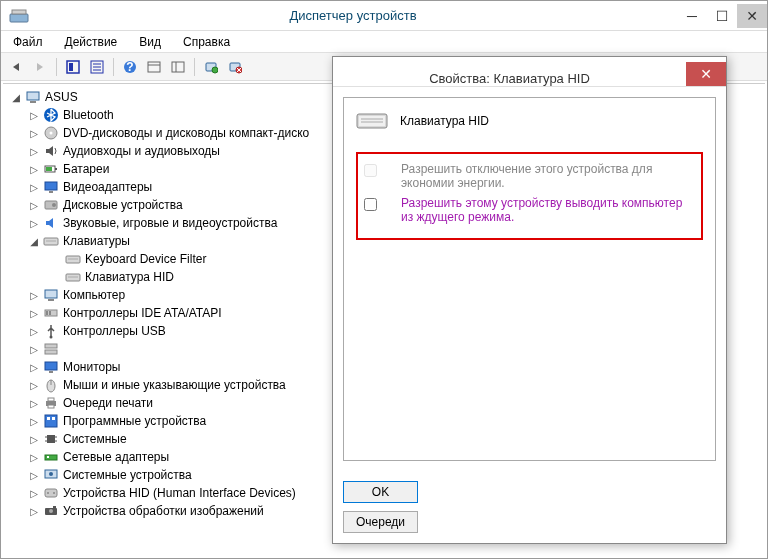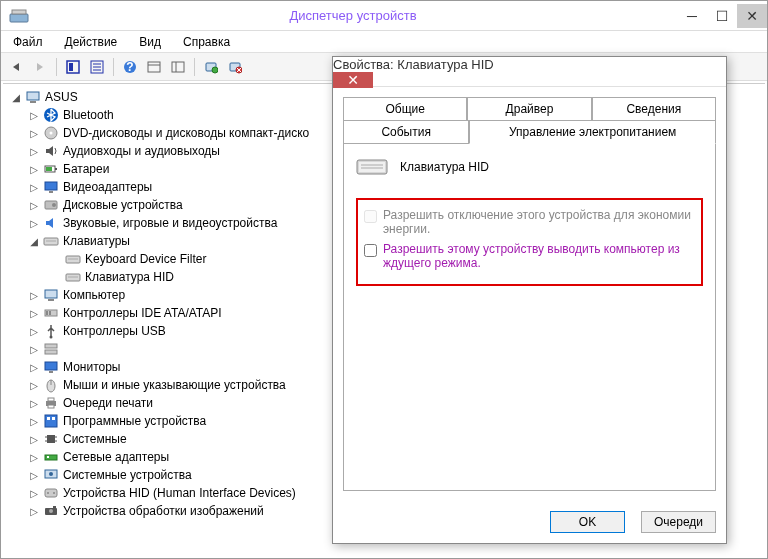--- a/index.html
+++ b/index.html
@@ -11,7 +11,7 @@
 
 .title-bar { height: 30px; background: #fff; display: flex; align-items: center; border-bottom: 1px solid #ddd; position: relative; }
 .title-bar .app-icon { width: 20px; height: 16px; margin-left: 8px; }
-.title-bar .title { flex: 1; text-align: center; font-size: 13px; color: #8b5cf6; }
+.title-bar .title { flex: 1; text-align: center; font-size: 13px; color: #0c4a6e; }
 .window-controls { display: flex; }
 .window-controls .wc { width: 30px; height: 24px; display: flex; align-items: center; justify-content: center; font-size: 14px; color: #333; cursor: pointer; }
 .window-controls .wc.close { background: #ccc; color: #333; }

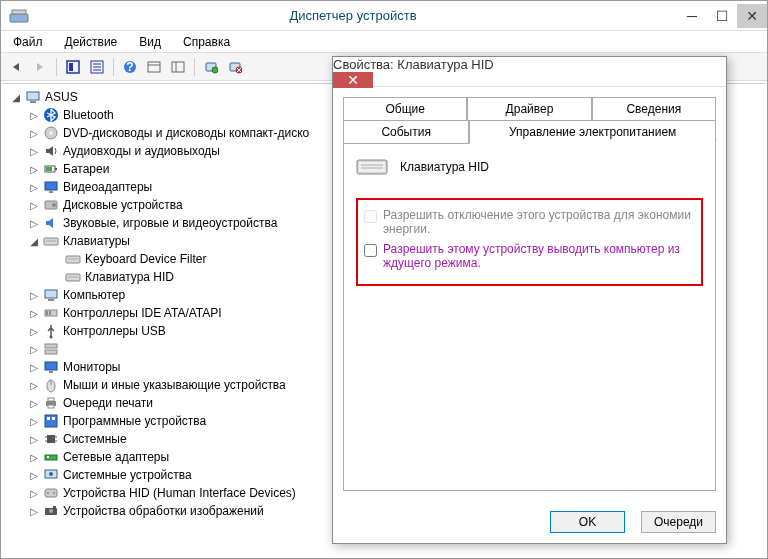--- a/index.html
+++ b/index.html
@@ -40,7 +40,7 @@
 
 
 .dialog { position: absolute; left: 332px; top: 56px; width: 395px; height: 488px; background: #fff; border: 1px solid #888; box-shadow: 2px 2px 10px rgba(0,0,0,0.3); display: flex; flex-direction: column; }
-.dialog .dlg-titlebar { height: 30px; background: #fff; display: flex; align-items: flex-start; border-bottom: 1px solid #e0e0e0; flex-direction: column; }
+.dialog .dlg-titlebar { height: 30px; background: #fff; display: flex; align-items: flex-end; border-bottom: 1px solid #e0e0e0; }
 .dialog .dlg-title { flex: 1; text-align: center; font-size: 13px; color: #333; }
 .dialog .dlg-close { width: 40px; height: 24px; background: #c75050; color: #fff; display: flex; align-items: center; justify-content: center; font-size: 14px; cursor: pointer; }
 

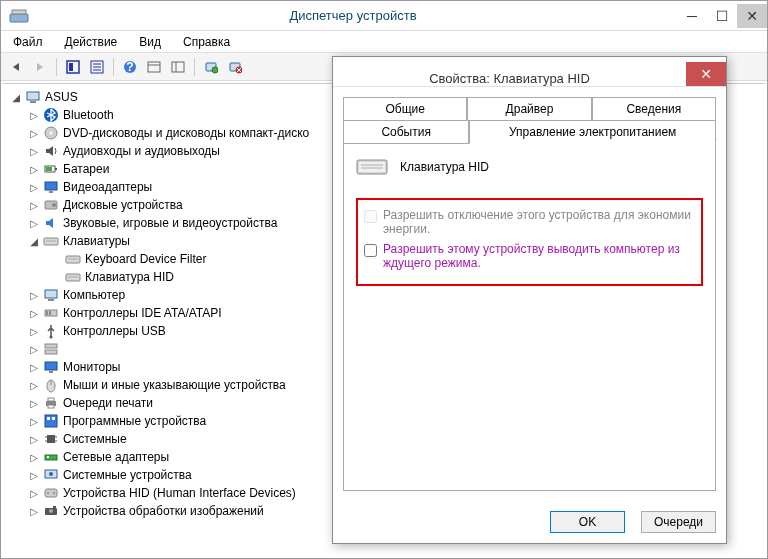--- a/index.html
+++ b/index.html
@@ -471,17 +471,6 @@
     <div class="dlg-close">✕</div>
   </div>
   <div class="dlg-body">
-    <div class="tabs">
-      <div class="tab-row">
-        <div class="tab">Общие</div>
-        <div class="tab">Драйвер</div>
-        <div class="tab">Сведения</div>
-      </div>
-      <div class="tab-row">
-        <div class="tab">События</div>
-        <div class="tab active" style="flex:2">Управление электропитанием</div>
-      </div>
-    </div>
     <div class="tab-content">
       <div class="device-header">
         <span>

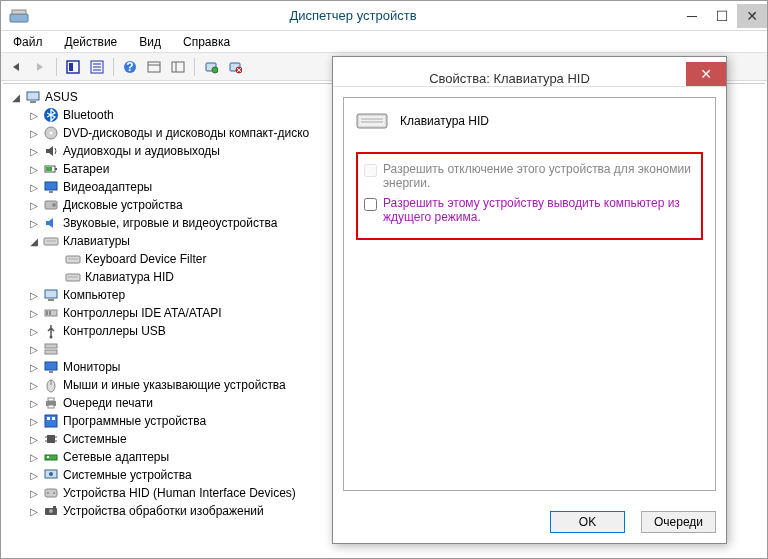--- a/index.html
+++ b/index.html
@@ -57,7 +57,7 @@
 .device-header { display: flex; align-items: center; gap: 12px; margin-bottom: 20px; }
 
 .highlight-box { border: 2px solid #d00; padding: 8px 6px; }
-.checkbox-row { display: flex; align-items: flex-start; gap: 6px; margin-bottom: 6px; }
+.checkbox-row { display: flex; align-items: flex-start; gap: 24px; margin-bottom: 6px; }
 .checkbox-row input[type=checkbox] { margin-top: 2px; width: 13px; height: 13px; }
 .checkbox-row label { color: #a21caf; font-size: 12px; line-height: 14px; }
 .checkbox-row.disabled label { color: #888; }

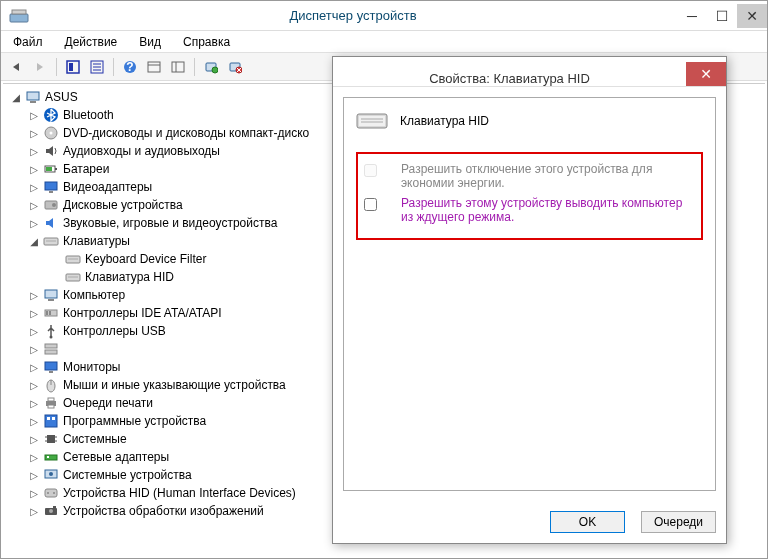--- a/index.html
+++ b/index.html
@@ -63,7 +63,7 @@
 .checkbox-row.disabled label { color: #888; }
 .checkbox-row.disabled input { opacity: 0.6; }
 
-.dlg-buttons { display: flex; justify-content: flex-end; gap: 16px; padding: 10px; }
+.dlg-buttons { display: flex; justify-content: flex-end; gap: 8px; padding: 10px; flex-direction: column; }
 .dlg-buttons button { width: 75px; height: 22px; border: 1px solid #aaa; background: #f0f0f0; cursor: pointer; font-size: 12px; }
 .dlg-buttons button.default { border: 1px solid #0078d7; }
 

